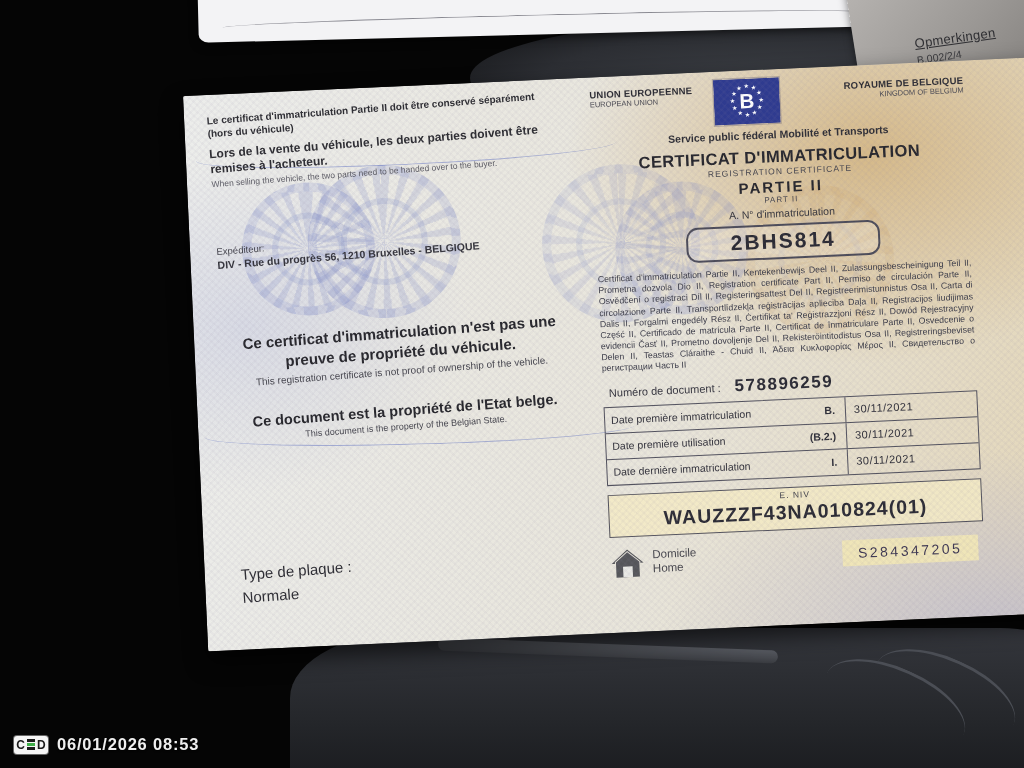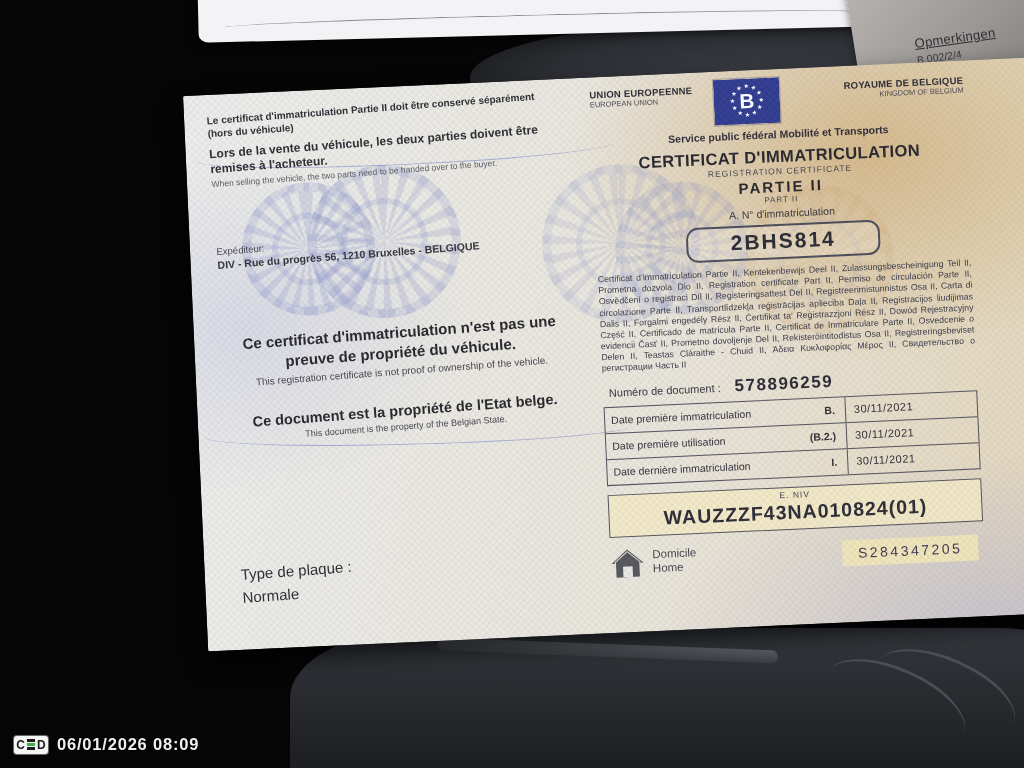--- a/index.html
+++ b/index.html
@@ -285,7 +285,7 @@
         </span>
       <span class="ced-d">D</span>
     </div>
-    <div class="ts-text">06/01/2026 08:09</div>
+    <div class="ts-text">06/01/2026 08:53</div>
   </div>
 
 </div>

